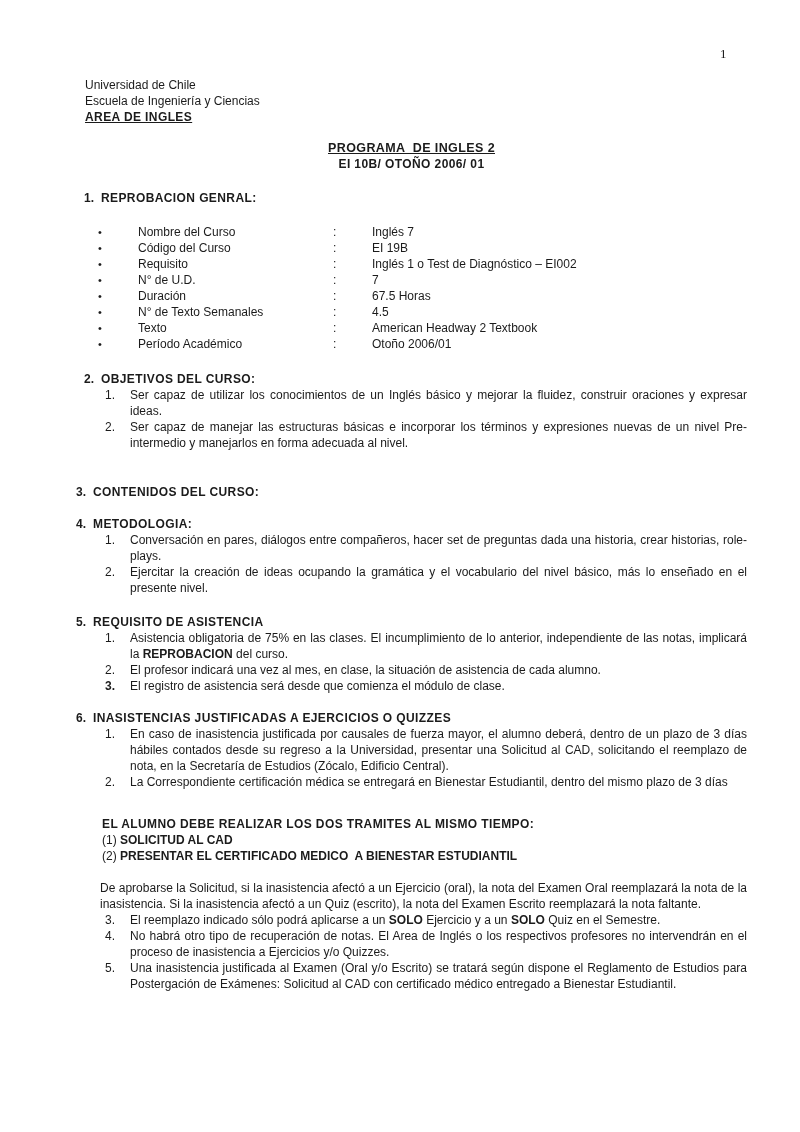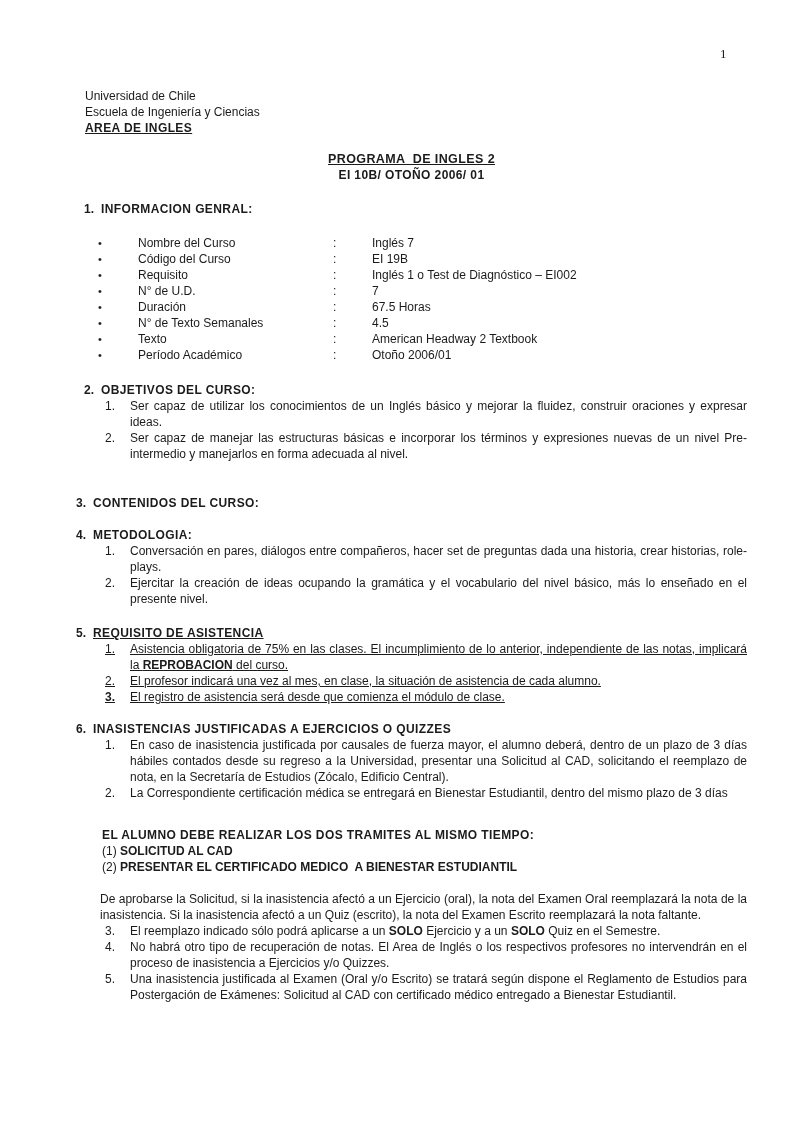--- a/index.html
+++ b/index.html
@@ -23,7 +23,7 @@
     font-family: "Liberation Serif", serif;
     font-size: 13px;
   }
-  .org { margin-left: 9px; margin-top: 42px; }
+  .org { margin-left: 9px; margin-top: 31px; }
   .org3 {
     font-weight: bold;
     text-decoration: underline;

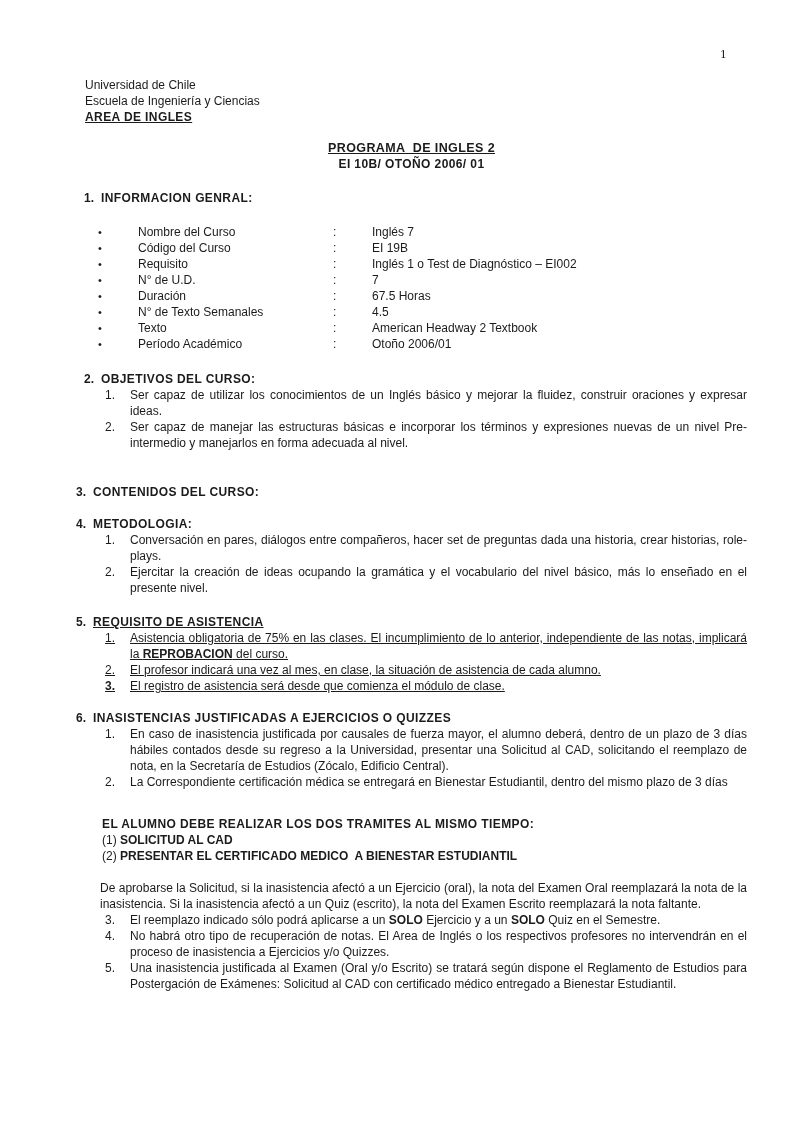--- a/index.html
+++ b/index.html
@@ -97,7 +97,7 @@
 
   <div class="sec1">
     <div class="sec-head indent8">
-      <span class="sec-num">1.</span><span>INFORMACION GENRAL:</span>
+      <span class="sec-num">1.</span><span>REPROBACION GENRAL:</span>
     </div>
     <div class="info-table">
       <div class="irow">

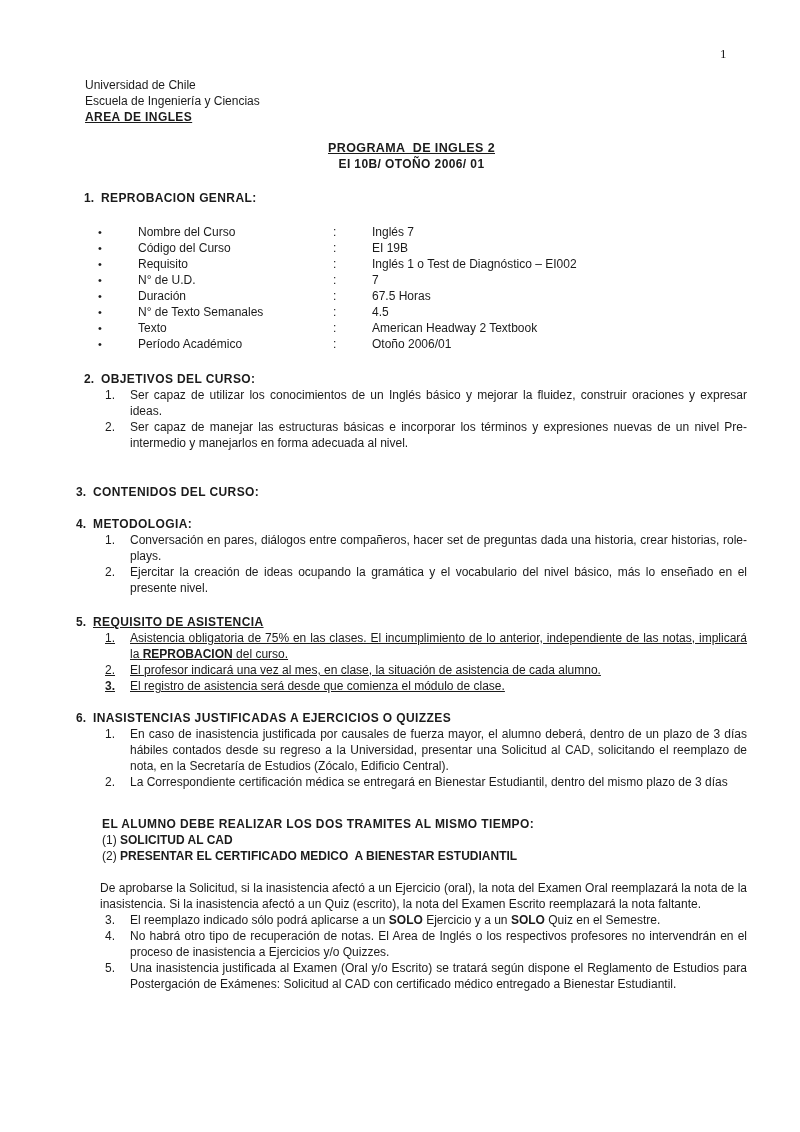--- a/index.html
+++ b/index.html
@@ -46,7 +46,7 @@
   .sec2 { margin-top: 19px; }
   .sec3 { margin-top: 33px; }
   .sec4 { margin-top: 16px; }
-  .sec5 { margin-top: 18px; text-decoration: underline; }
+  .sec5 { margin-top: 18px; }
   .sec6 { margin-top: 16px; }
 
   

